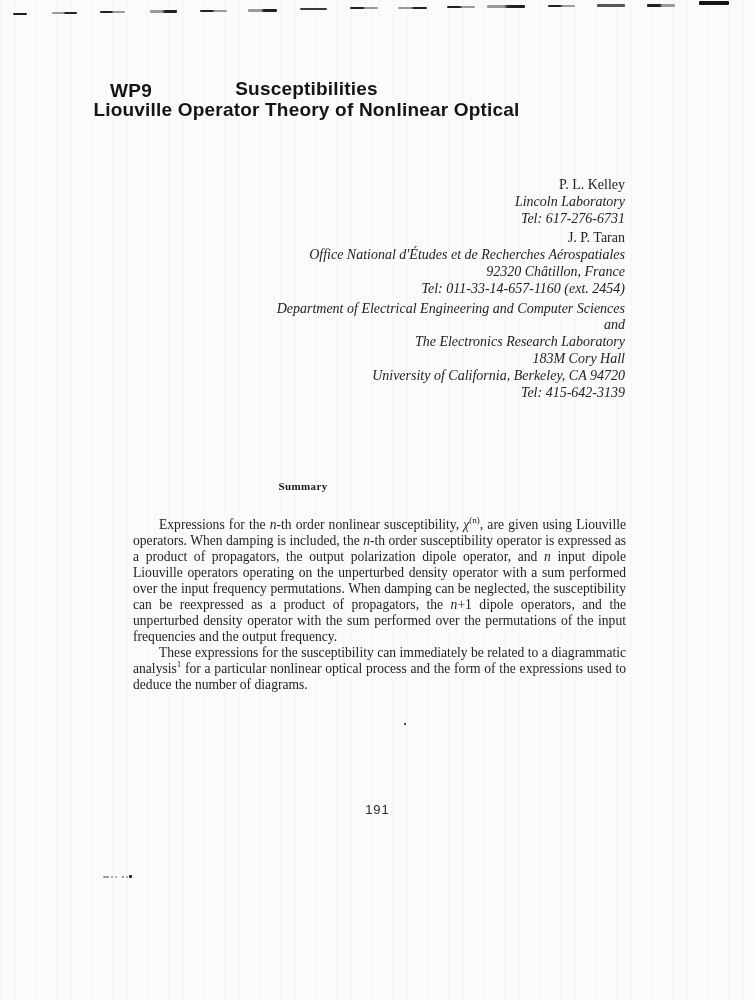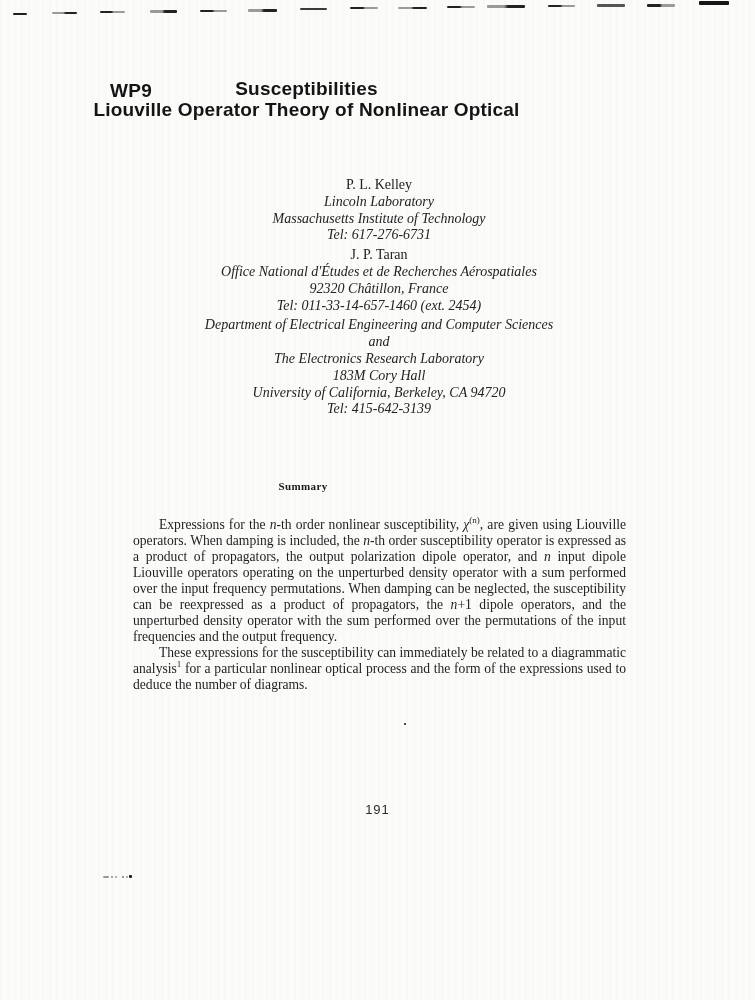--- a/index.html
+++ b/index.html
@@ -64,7 +64,7 @@
     top: 177px;
     left: 133px;
     width: 492px;
-    text-align: center;
+    text-align: right;
     font-size: 14px;
     line-height: 16.8px;
     color: #222;

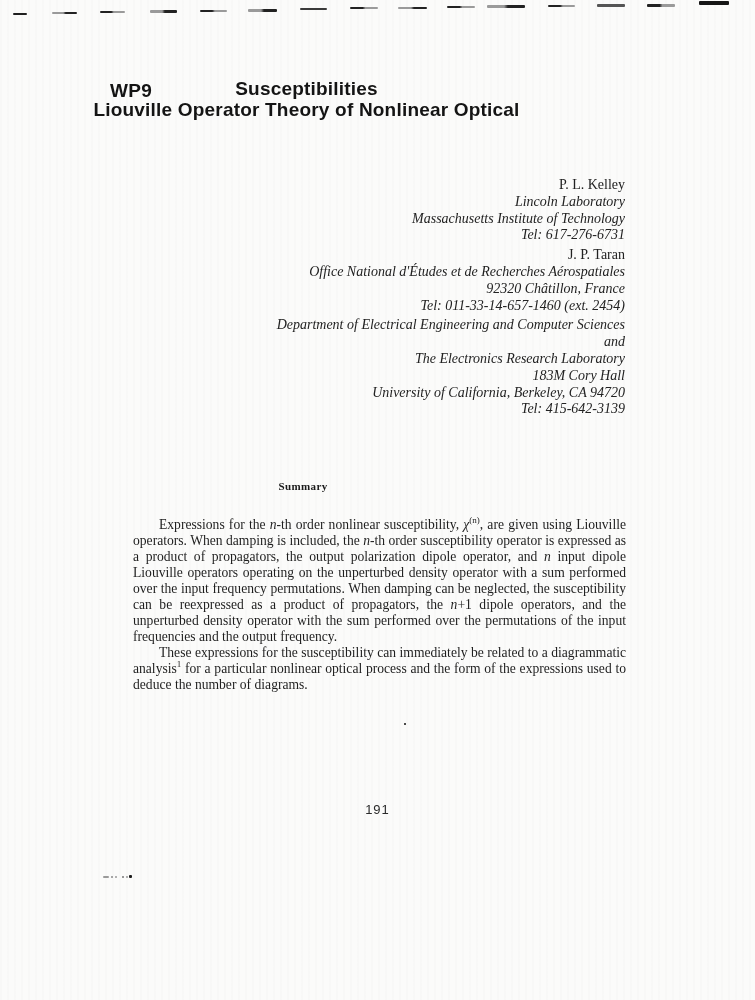--- a/index.html
+++ b/index.html
@@ -160,7 +160,6 @@
       <div class="author-block">
         <div class="author-name">P. L. Kelley</div>
         <div class="author-line">Lincoln Laboratory</div>
-        <div class="author-line">Massachusetts Institute of Technology</div>
         <div class="author-line">Tel: 617-276-6731</div>
       </div>
       <div class="author-block">

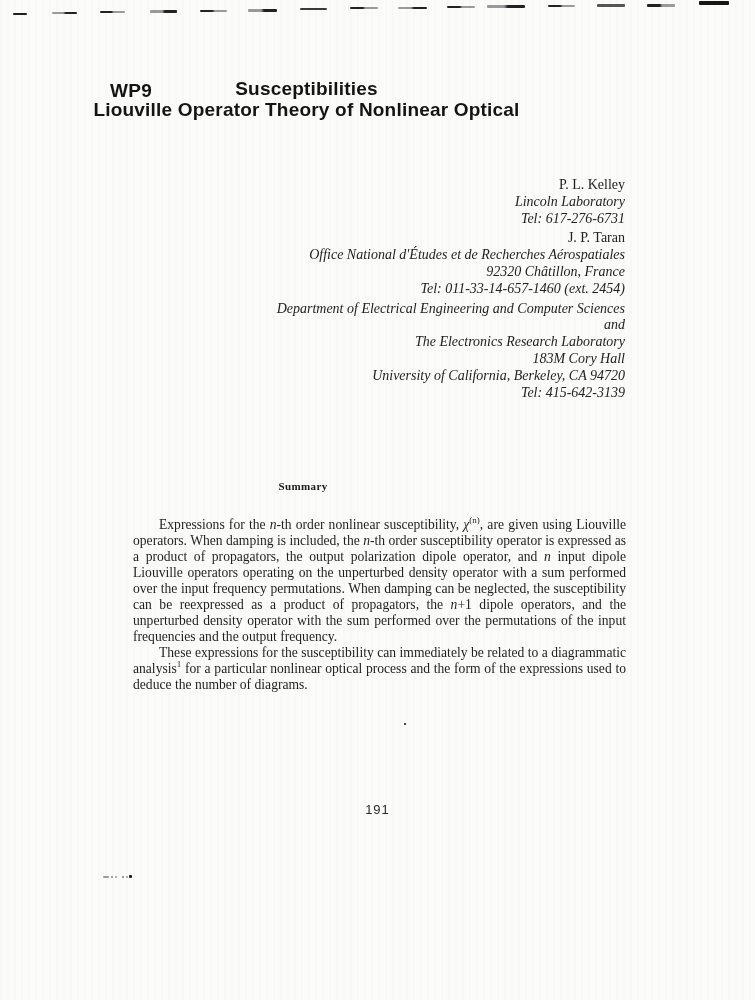--- a/index.html
+++ b/index.html
@@ -166,7 +166,7 @@
         <div class="author-name">J. P. Taran</div>
         <div class="author-line">Office National d'Études et de Recherches Aérospatiales</div>
         <div class="author-line">92320 Châtillon, France</div>
-        <div class="author-line">Tel: 011-33-14-657-1460 (ext. 2454)</div>
+        <div class="author-line">Tel: 011-33-14-657-1160 (ext. 2454)</div>
       </div>
       <div class="author-block">
         <div class="author-line">Department of Electrical Engineering and Computer Sciences</div>

